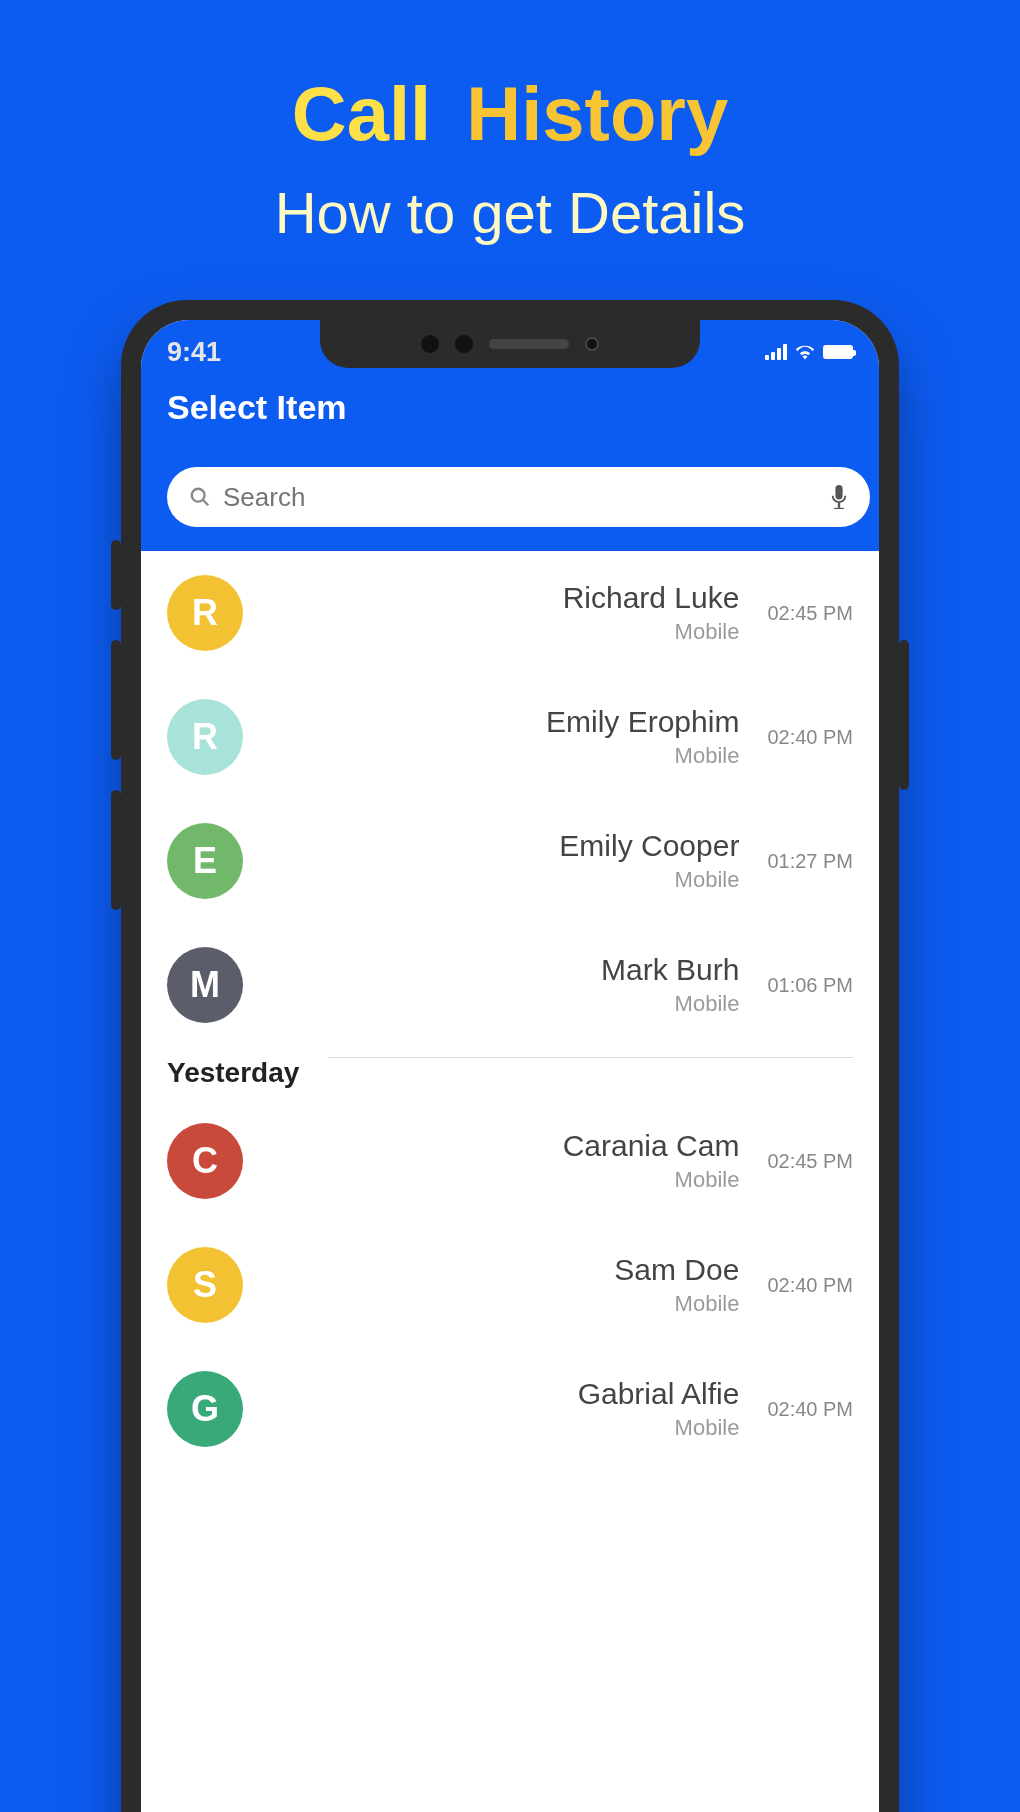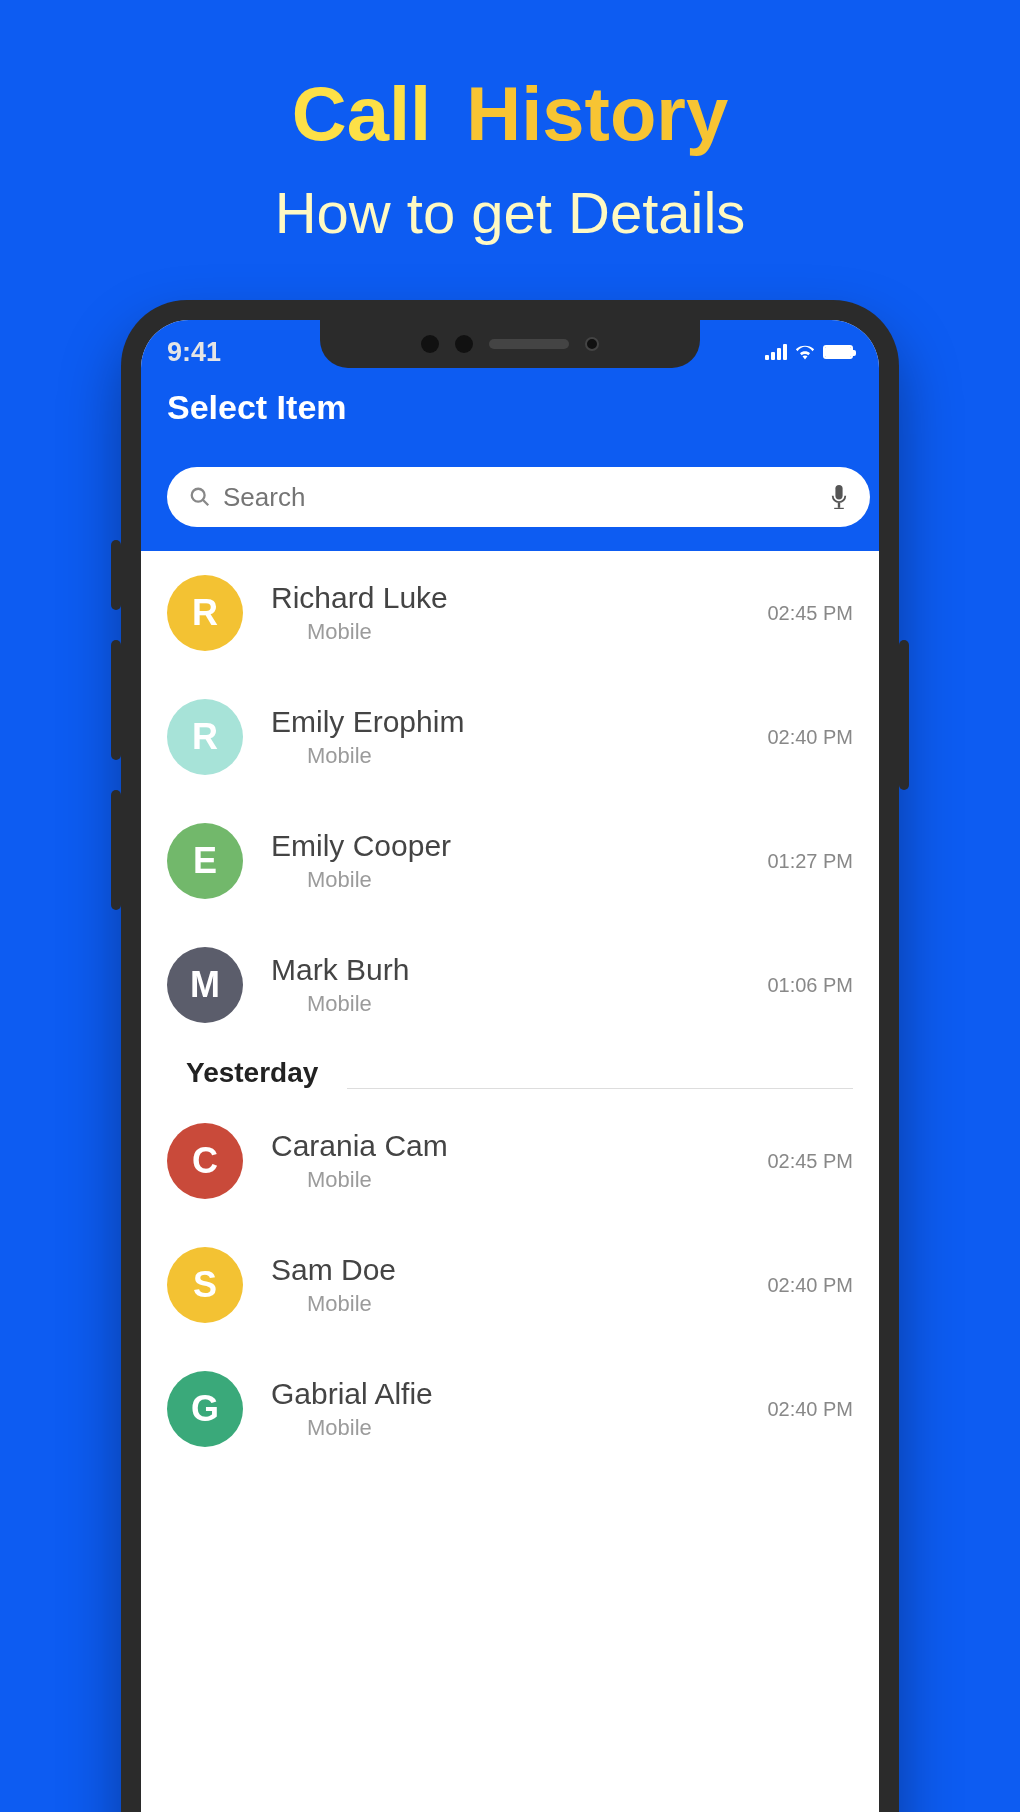--- a/index.html
+++ b/index.html
@@ -144,7 +144,7 @@
     display: flex; align-items: center; justify-content: center;
     flex-shrink: 0;
   }
-  .info { flex: 1; }
+  .info { flex: 1; text-align: right; }
   .name { font-size: 30px; color: #444; font-weight: 400; margin-bottom: 4px; }
   .label { font-size: 22px; color: #9b9b9b; margin-left: 36px; }
   .time { font-size: 20px; color: #888; white-space: nowrap; }

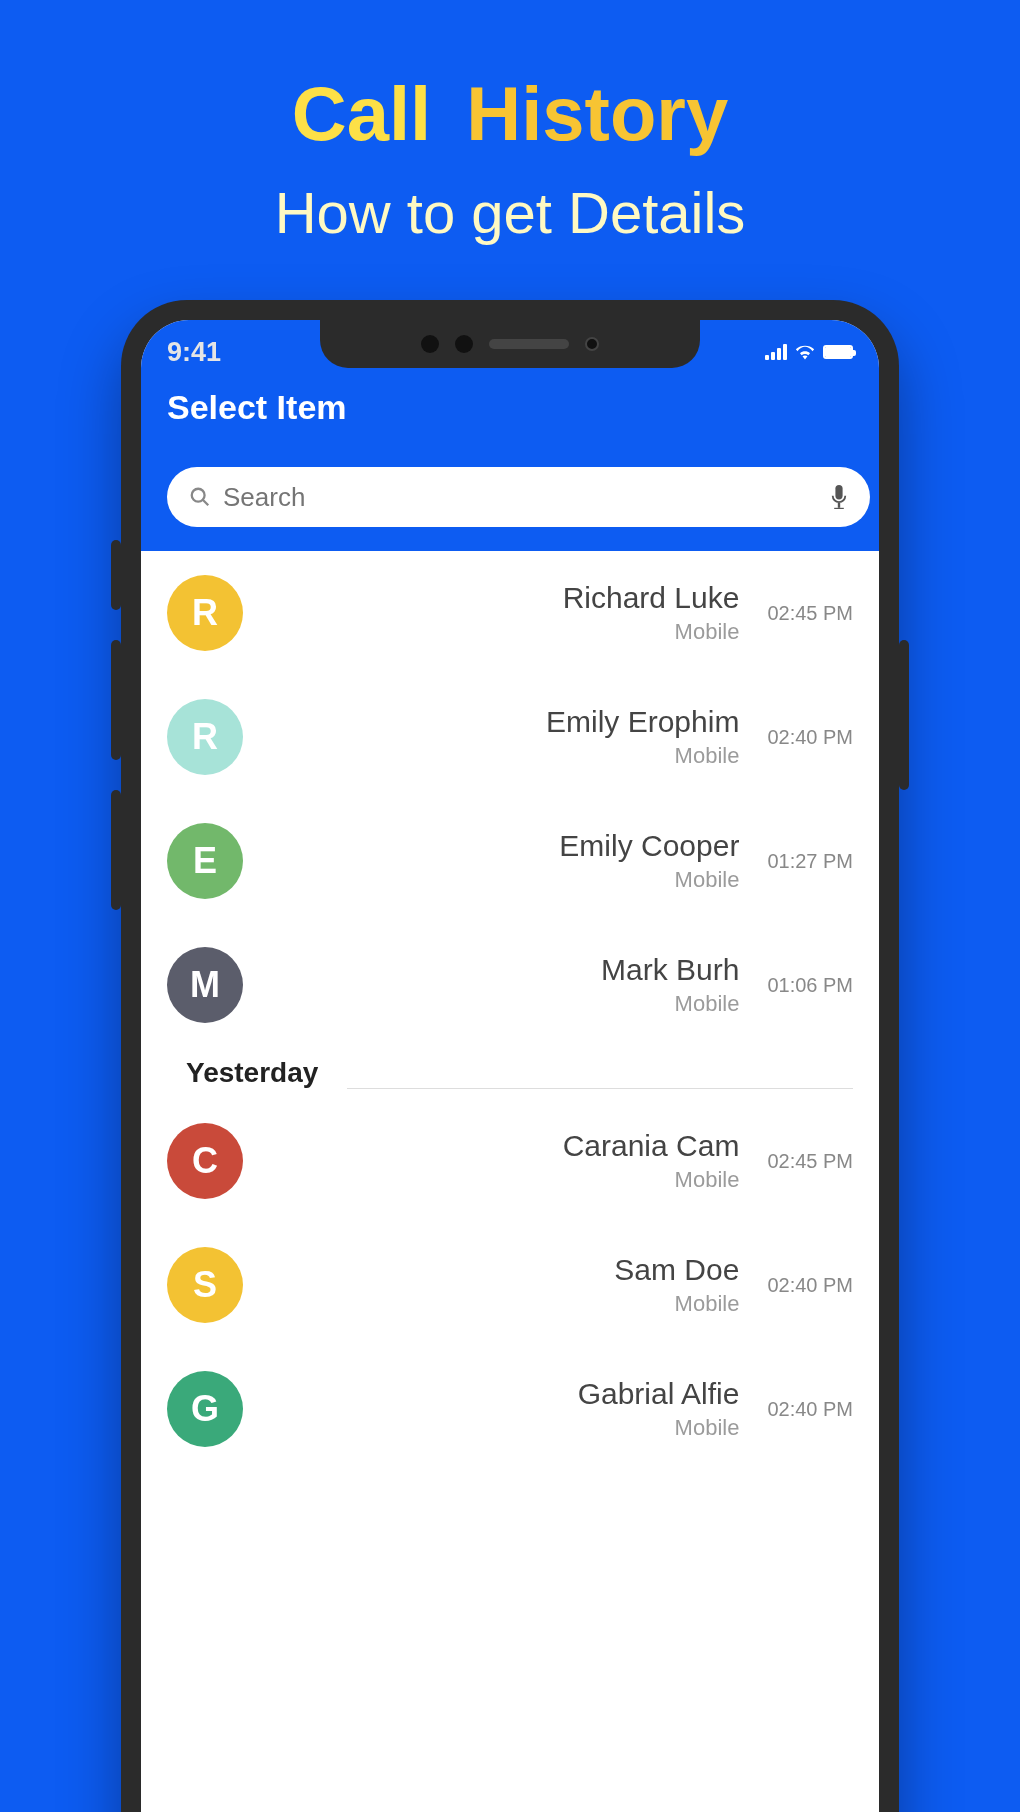--- a/index.html
+++ b/index.html
@@ -149,9 +149,8 @@
   .label { font-size: 22px; color: #9b9b9b; margin-left: 36px; }
   .time { font-size: 20px; color: #888; white-space: nowrap; }
   .section-header {
-    display: flex; align-items: flex-end; gap: 29px;
+    display: flex; align-items: flex-start; gap: 29px;
     padding: 10px 26px 10px 26px;
-    margin-left: 19px;
   }
   .section-title { font-size: 28px; font-weight: 600; color: #222; }
   .section-line { flex: 1; height: 1px; background: #ddd; }

